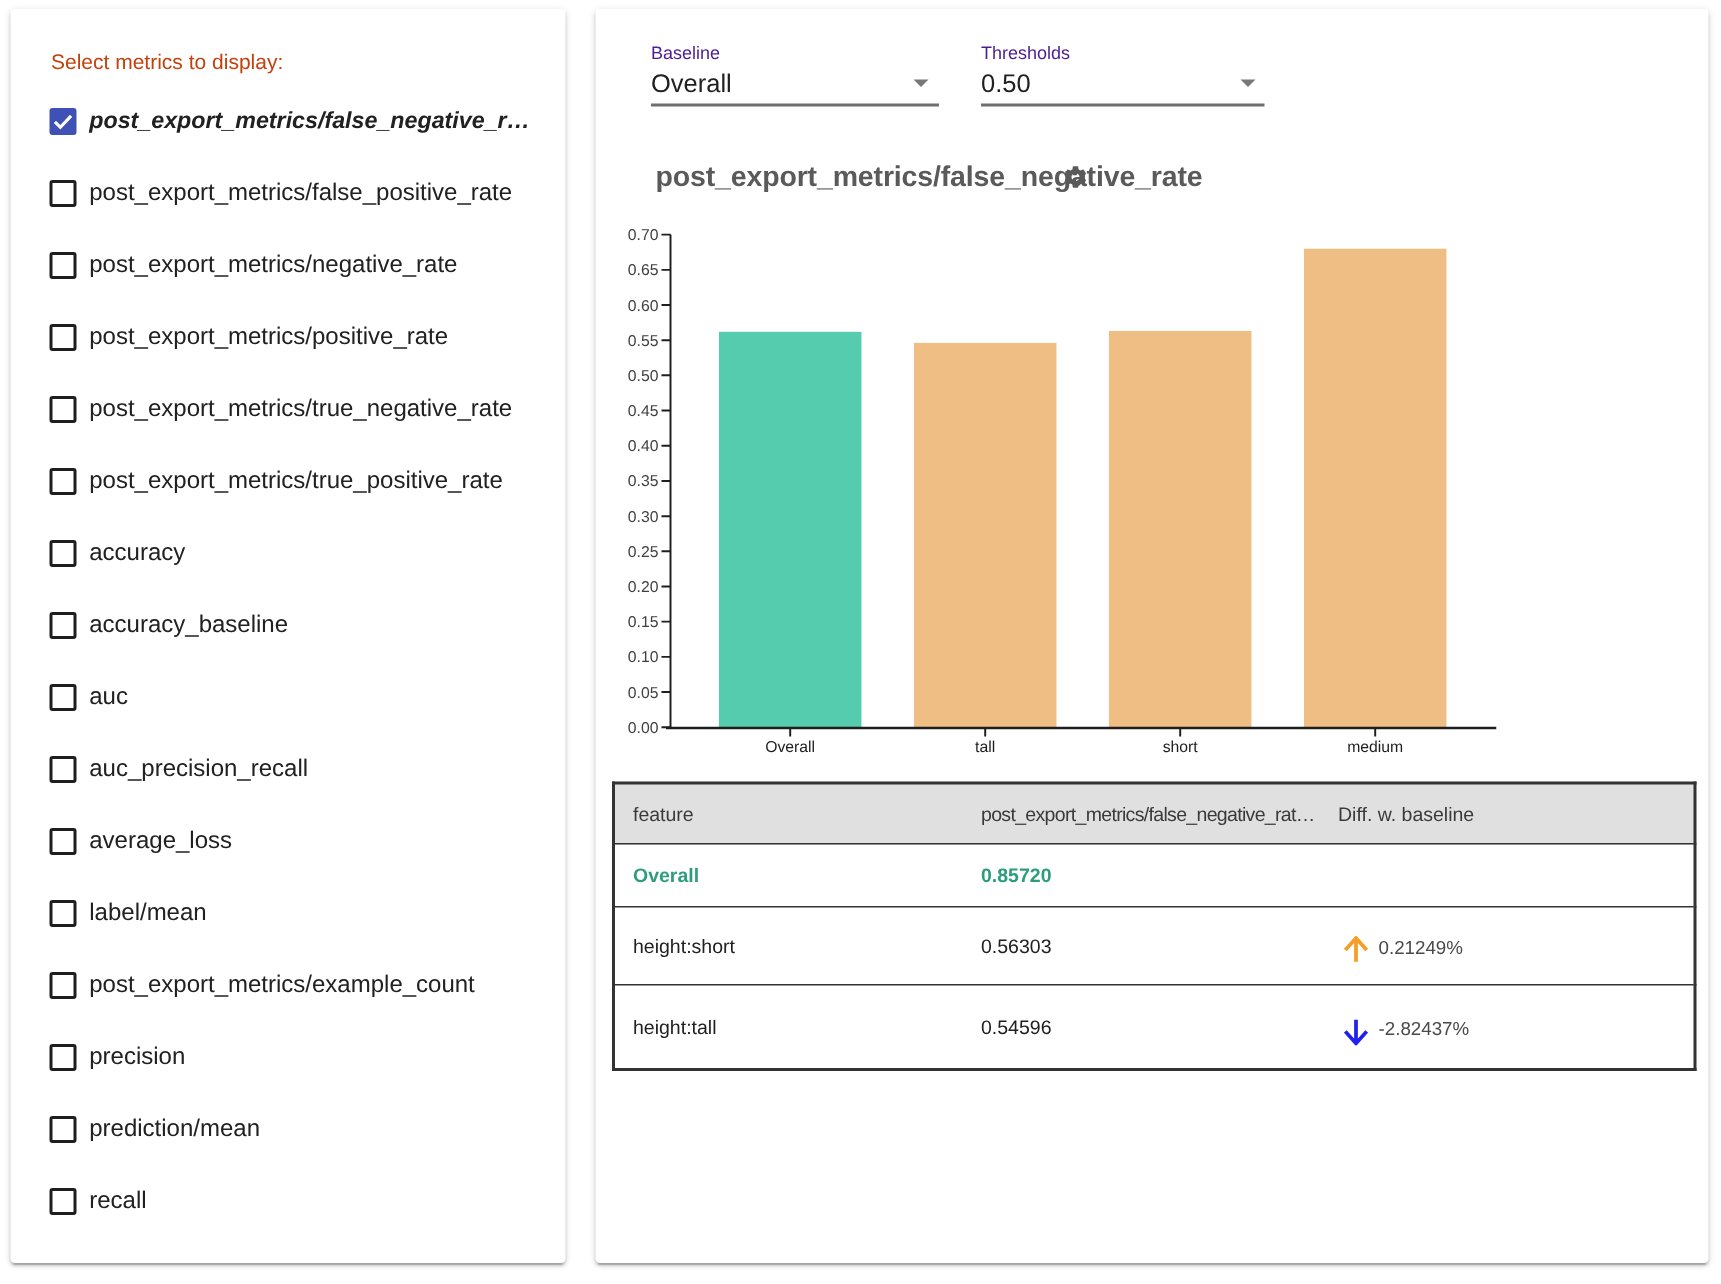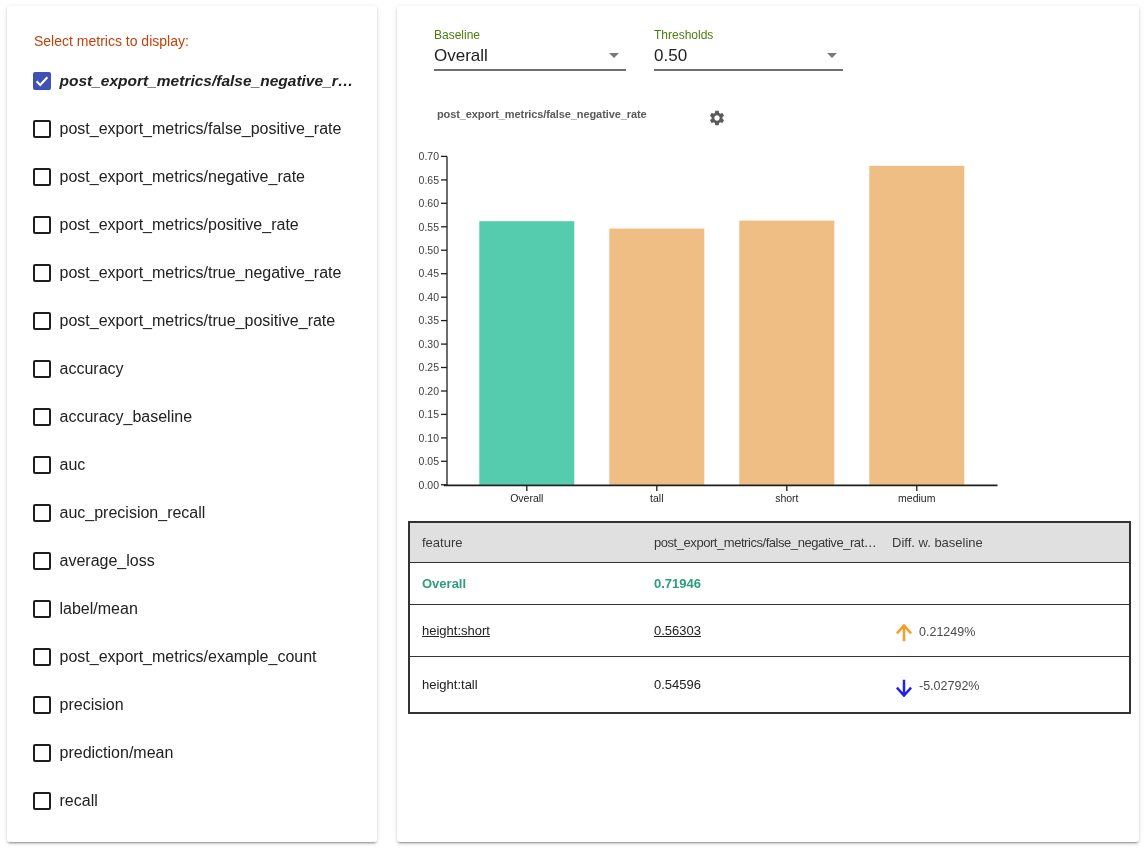--- a/index.html
+++ b/index.html
@@ -13,7 +13,7 @@
   .cb { position:absolute; left:0; top:0; width:18px; height:18px; border:2px solid #1e1e1e; border-radius:2px; background:#fff; }
   .cb.checked { border:none; background:#3f51b5; }
   .cblabel { position:absolute; left:26.5px; top:50%; transform:translateY(-50%); font-size:16px; color:#212121; white-space:nowrap; }
-  .ddlabel { font-size:12px; color:#4d7c0f; }
+  .ddlabel { font-size:12px; color:#4c1d95; }
   .ddvalue { font-size:17px; color:#212121; }
   .ddline { position:absolute; height:1.5px; background:#6f6f6f; }
   .ddarrow { position:absolute; width:0; height:0; border-left:5px solid transparent; border-right:5px solid transparent; border-top:5px solid #787878; }

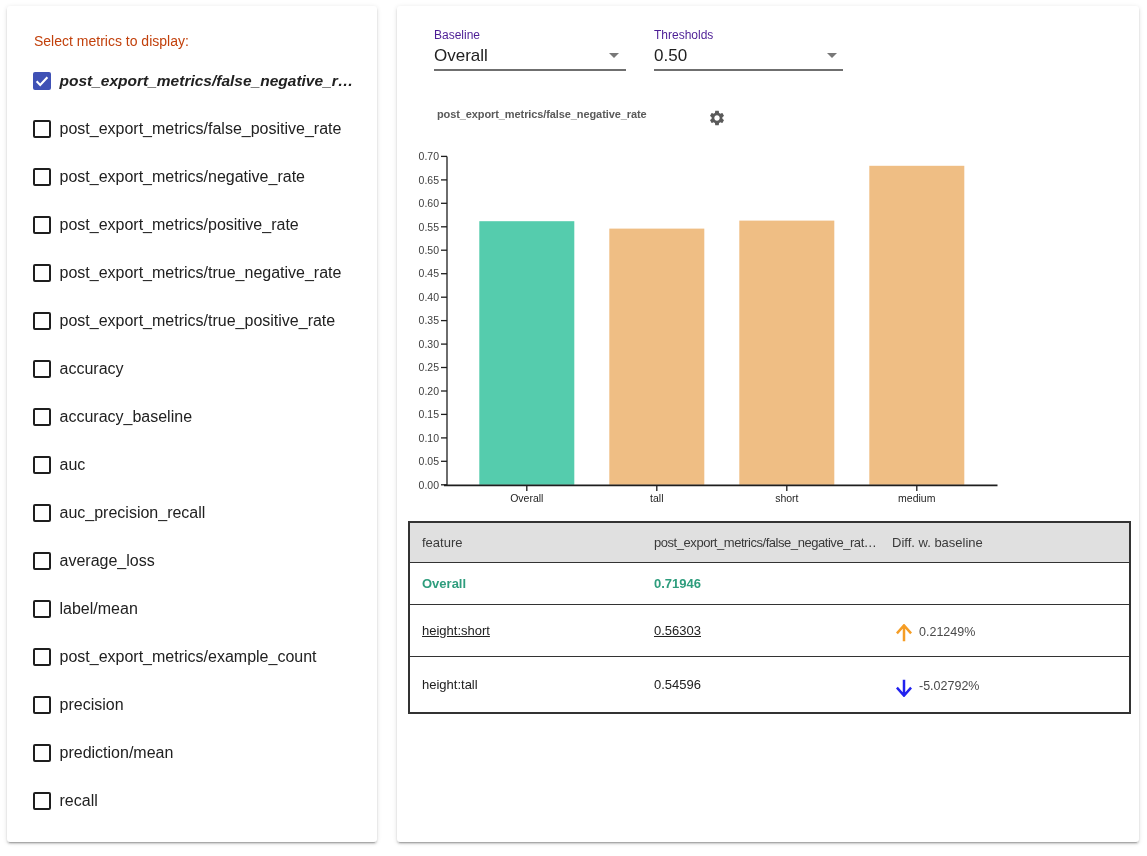--- a/index.html
+++ b/index.html
@@ -112,7 +112,7 @@
   <div class="abs ddarrow" style="left:430px; top:47px;"></div>
   <div class="abs ddline" style="left:257px; top:63px; width:189px;"></div>
 
-  <div class="abs" style="left:40px; top:102px; font-size:11px; letter-spacing:-0.1px; font-weight:bold; color:#5a5a5a;">post_export_metrics/false_negative_rate</div>
+  <div class="abs" style="left:40px; top:102px; font-size:19px; letter-spacing:-0.1px; font-weight:bold; color:#5a5a5a;">post_export_metrics/false_negative_rate</div>
   <svg class="abs" style="left:311px; top:102.5px;" width="18" height="18" viewBox="0 0 24 24" fill="#5a5a5a">
     <path d="M19.14,12.94c0.04-0.3,0.06-0.61,0.06-0.94c0-0.32-0.02-0.64-0.07-0.94l2.03-1.58c0.18-0.14,0.23-0.41,0.12-0.61l-1.92-3.32c-0.12-0.22-0.37-0.29-0.59-0.22l-2.39,0.96c-0.5-0.38-1.03-0.7-1.62-0.94L14.4,2.81c-0.04-0.24-0.24-0.41-0.48-0.41h-3.84c-0.24,0-0.43,0.17-0.47,0.41L9.25,5.35C8.66,5.59,8.12,5.92,7.63,6.29L5.24,5.33c-0.22-0.08-0.47,0-0.59,0.22L2.74,8.87C2.62,9.08,2.66,9.34,2.86,9.48l2.03,1.58C4.84,11.36,4.8,11.69,4.8,12s0.02,0.64,0.07,0.94l-2.03,1.58c-0.18,0.14-0.23,0.41-0.12,0.61l1.92,3.32c0.12,0.22,0.37,0.29,0.59,0.22l2.39-0.96c0.5,0.38,1.03,0.7,1.62,0.94l0.36,2.54c0.05,0.24,0.24,0.41,0.48,0.41h3.84c0.24,0,0.44-0.17,0.47-0.41l0.36-2.54c0.59-0.24,1.13-0.56,1.62-0.94l2.39,0.96c0.22,0.08,0.47,0,0.59-0.22l1.92-3.32c0.12-0.22,0.07-0.47-0.12-0.61L19.14,12.94z M12,15.6c-1.98,0-3.6-1.62-3.6-3.6s1.62-3.6,3.6-3.6s3.6,1.62,3.6,3.6S13.98,15.6,12,15.6z"></path>
   </svg>

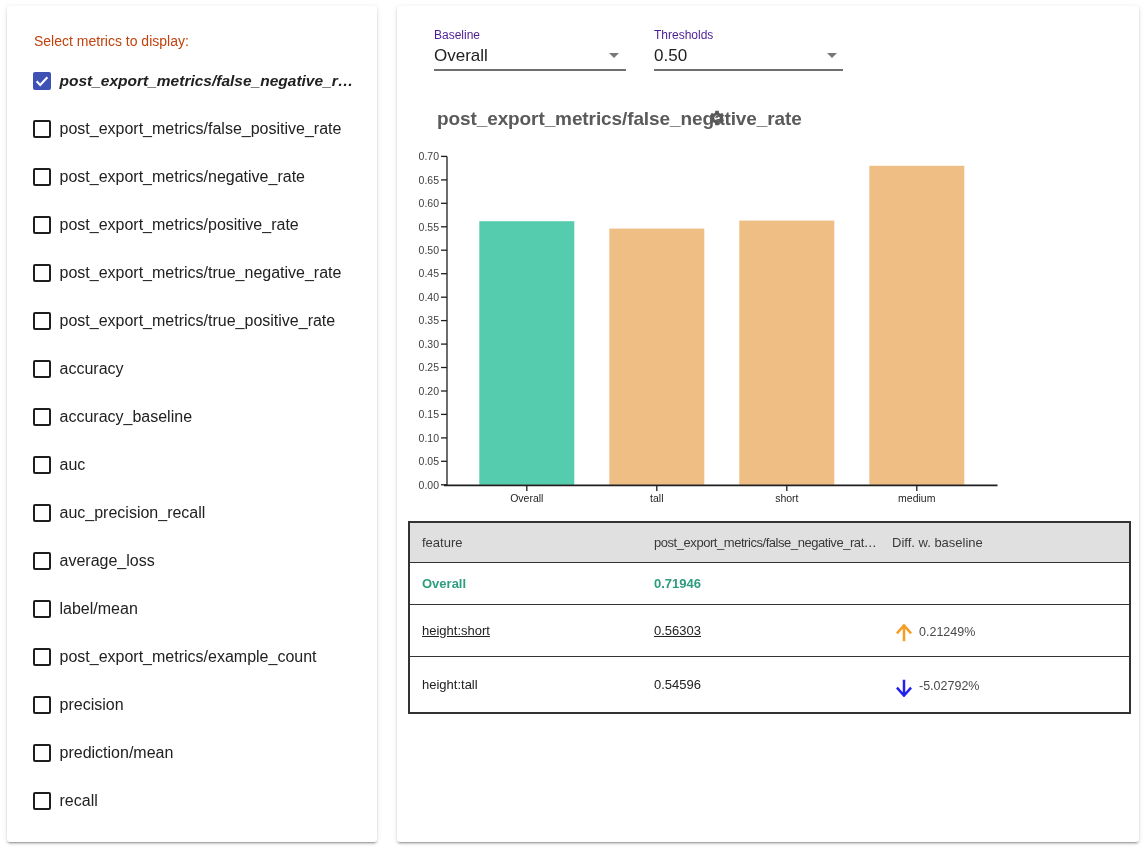--- a/index.html
+++ b/index.html
@@ -181,7 +181,7 @@
     </tr>
     <tr style="height:42px;">
       <td class="tealtext">Overall</td>
-      <td class="tealtext">0.71946</td>
+      <td class="tealtext">0.85720</td>
       <td></td>
     </tr>
     <tr style="height:52px;text-decoration:underline;">

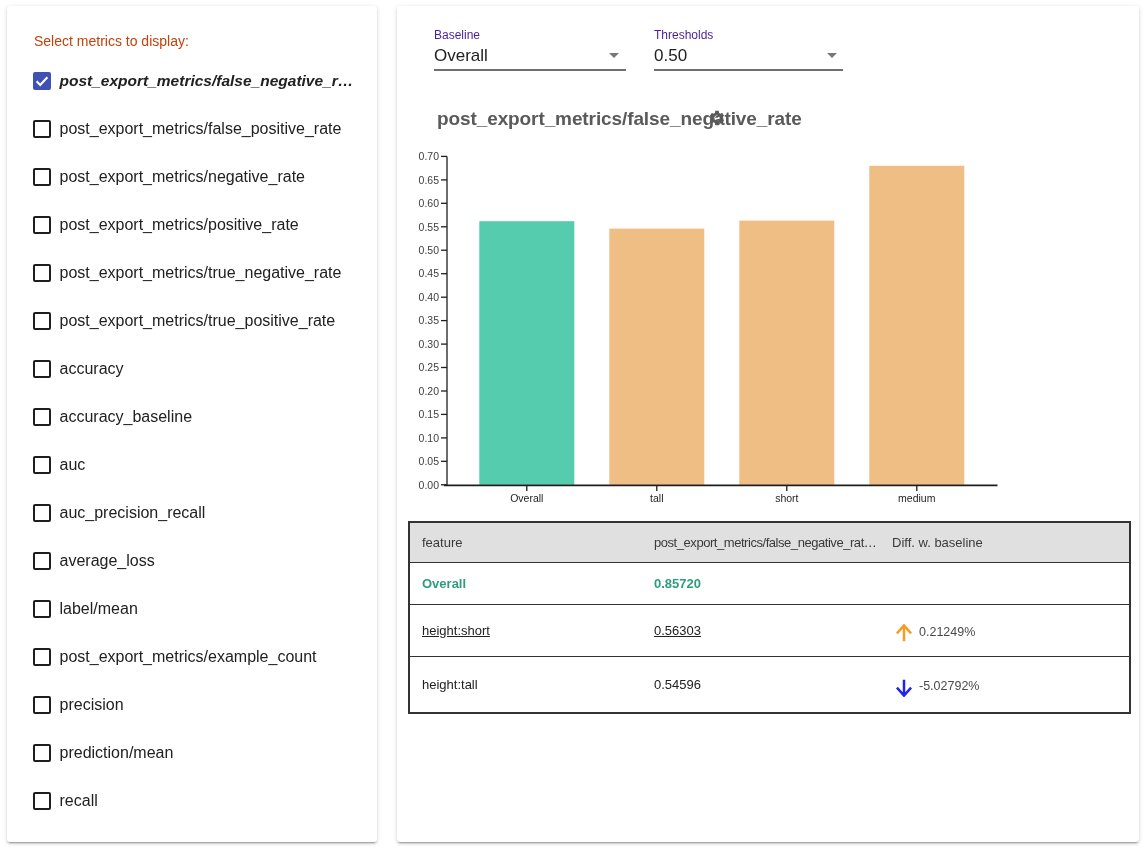--- a/index.html
+++ b/index.html
@@ -184,7 +184,7 @@
       <td class="tealtext">0.85720</td>
       <td></td>
     </tr>
-    <tr style="height:52px;text-decoration:underline;">
+    <tr style="height:52px;">
       <td>height:short</td>
       <td>0.56303</td>
       <td class="diff">

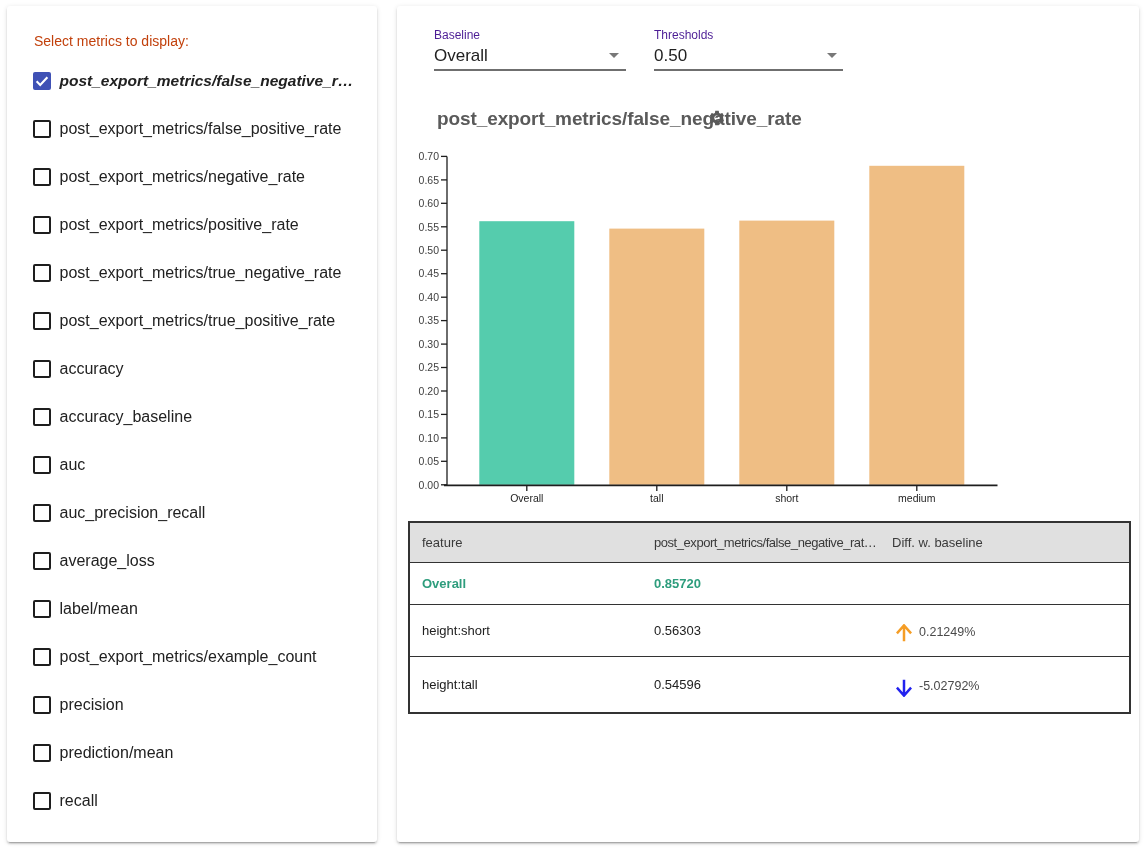--- a/index.html
+++ b/index.html
@@ -201,7 +201,7 @@
         <svg class="arr" style="top:21.5px;" width="16" height="18" viewBox="0 0 16 18">
           <path d="M0.9 8.6 L8 16.6 L15.1 8.6 M8 16.6 L8 0.8" stroke="#2222ef" stroke-width="2.5" fill="none"></path>
         </svg>
-            <span class="pct" style="top:22px;">-5.02792%</span>
+            <span class="pct" style="top:22px;">-2.82437%</span>
       </td>
     </tr>
   </tbody>

